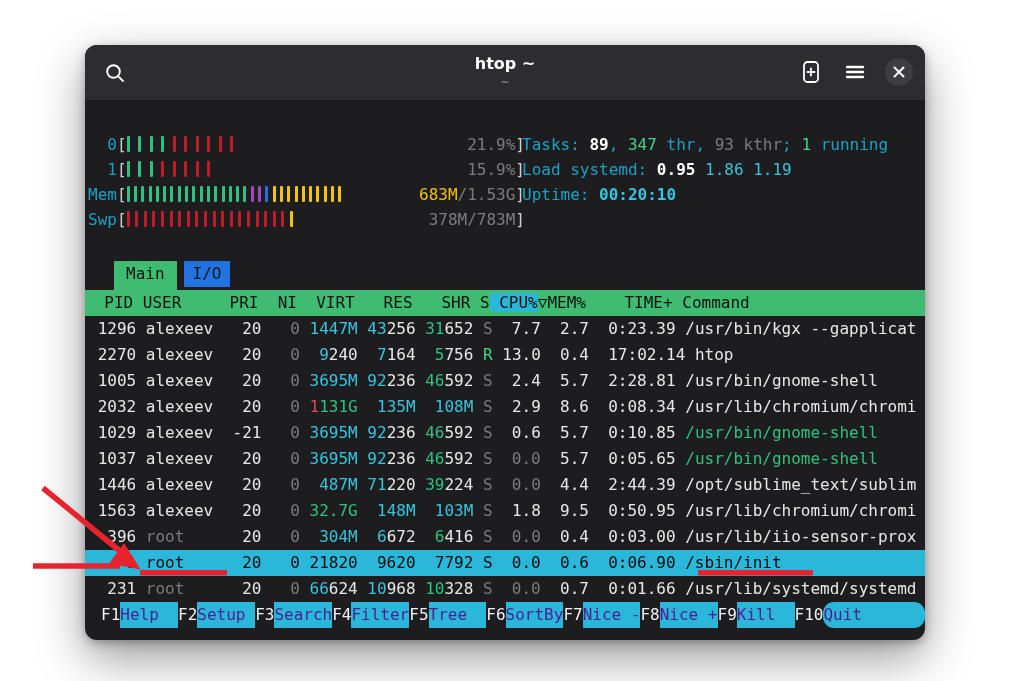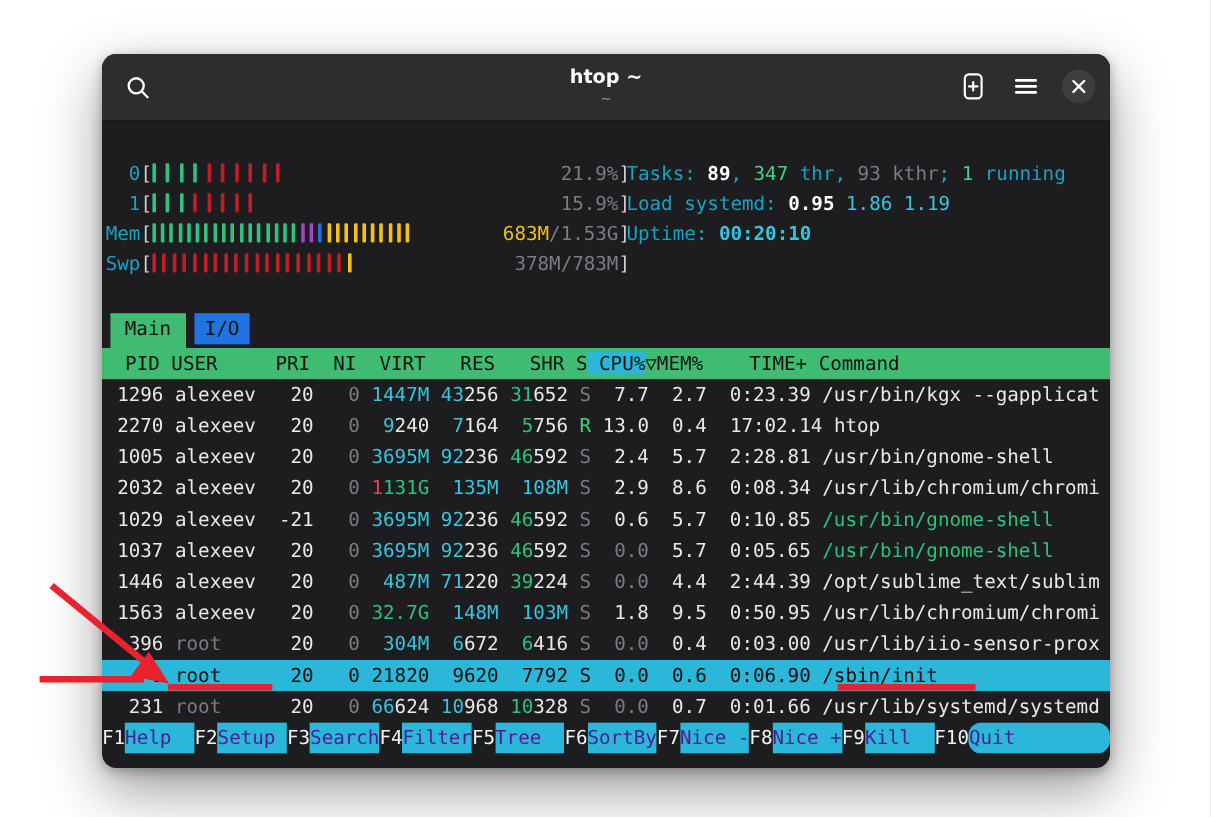--- a/index.html
+++ b/index.html
@@ -29,7 +29,7 @@
   .mtext{position:absolute;right:0;top:0;white-space:pre;}
   .info{position:absolute;left:437px;top:31px;}
   .iline{height:25px;line-height:25px;white-space:pre;}
-  .tabs{margin-top:29px;height:26px;display:flex;gap:7px;padding-left:7px;position:relative;z-index:2;}
+  .tabs{margin-top:29px;height:26px;display:flex;gap:7px;padding-left:29px;position:relative;z-index:2;}
   .tab{color:#0d1510;height:26px;cursor:pointer;}
   .tab-main{background:#3fbb72;padding:0 12px;height:29px;}
   .tab-io{background:#2273e2;padding:0 9px;}

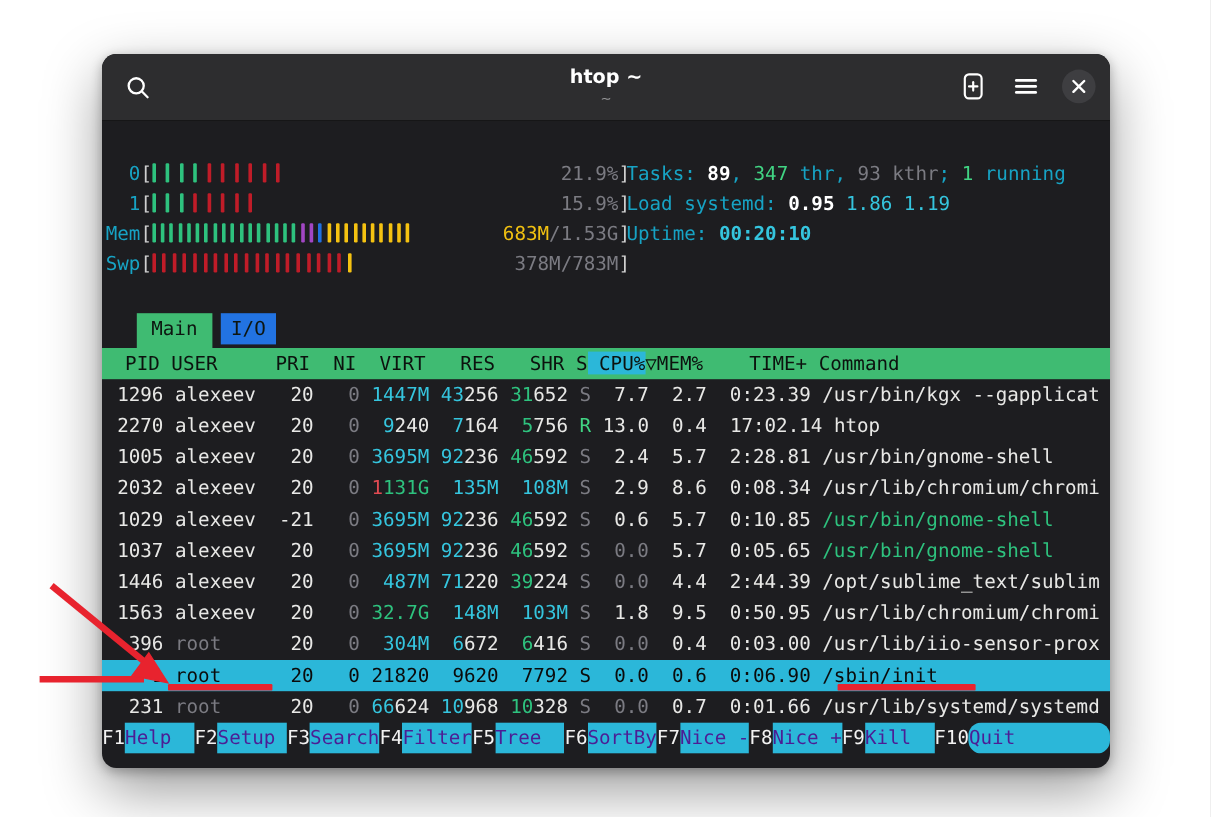--- a/index.html
+++ b/index.html
@@ -38,7 +38,7 @@
   .c-hdrsel{background:#2bb7d9;}
   .prow{height:26px;line-height:26px;white-space:pre;padding-left:3px;overflow:hidden;}
   .prow.sel{background:#2bb7d9;color:#0b0b0b;}
-  .fbar{display:flex;height:26px;line-height:26px;white-space:pre;padding-left:0;overflow:hidden;}
+  .fbar{display:flex;height:26px;line-height:26px;white-space:pre;padding-left:16px;overflow:hidden;}
   .fk-key{color:#f2f2f2;}
   .fk-label{background:#2bb7d9;color:#4c1d95;}
   .fk-grow{flex:1;border-radius:11px;}

